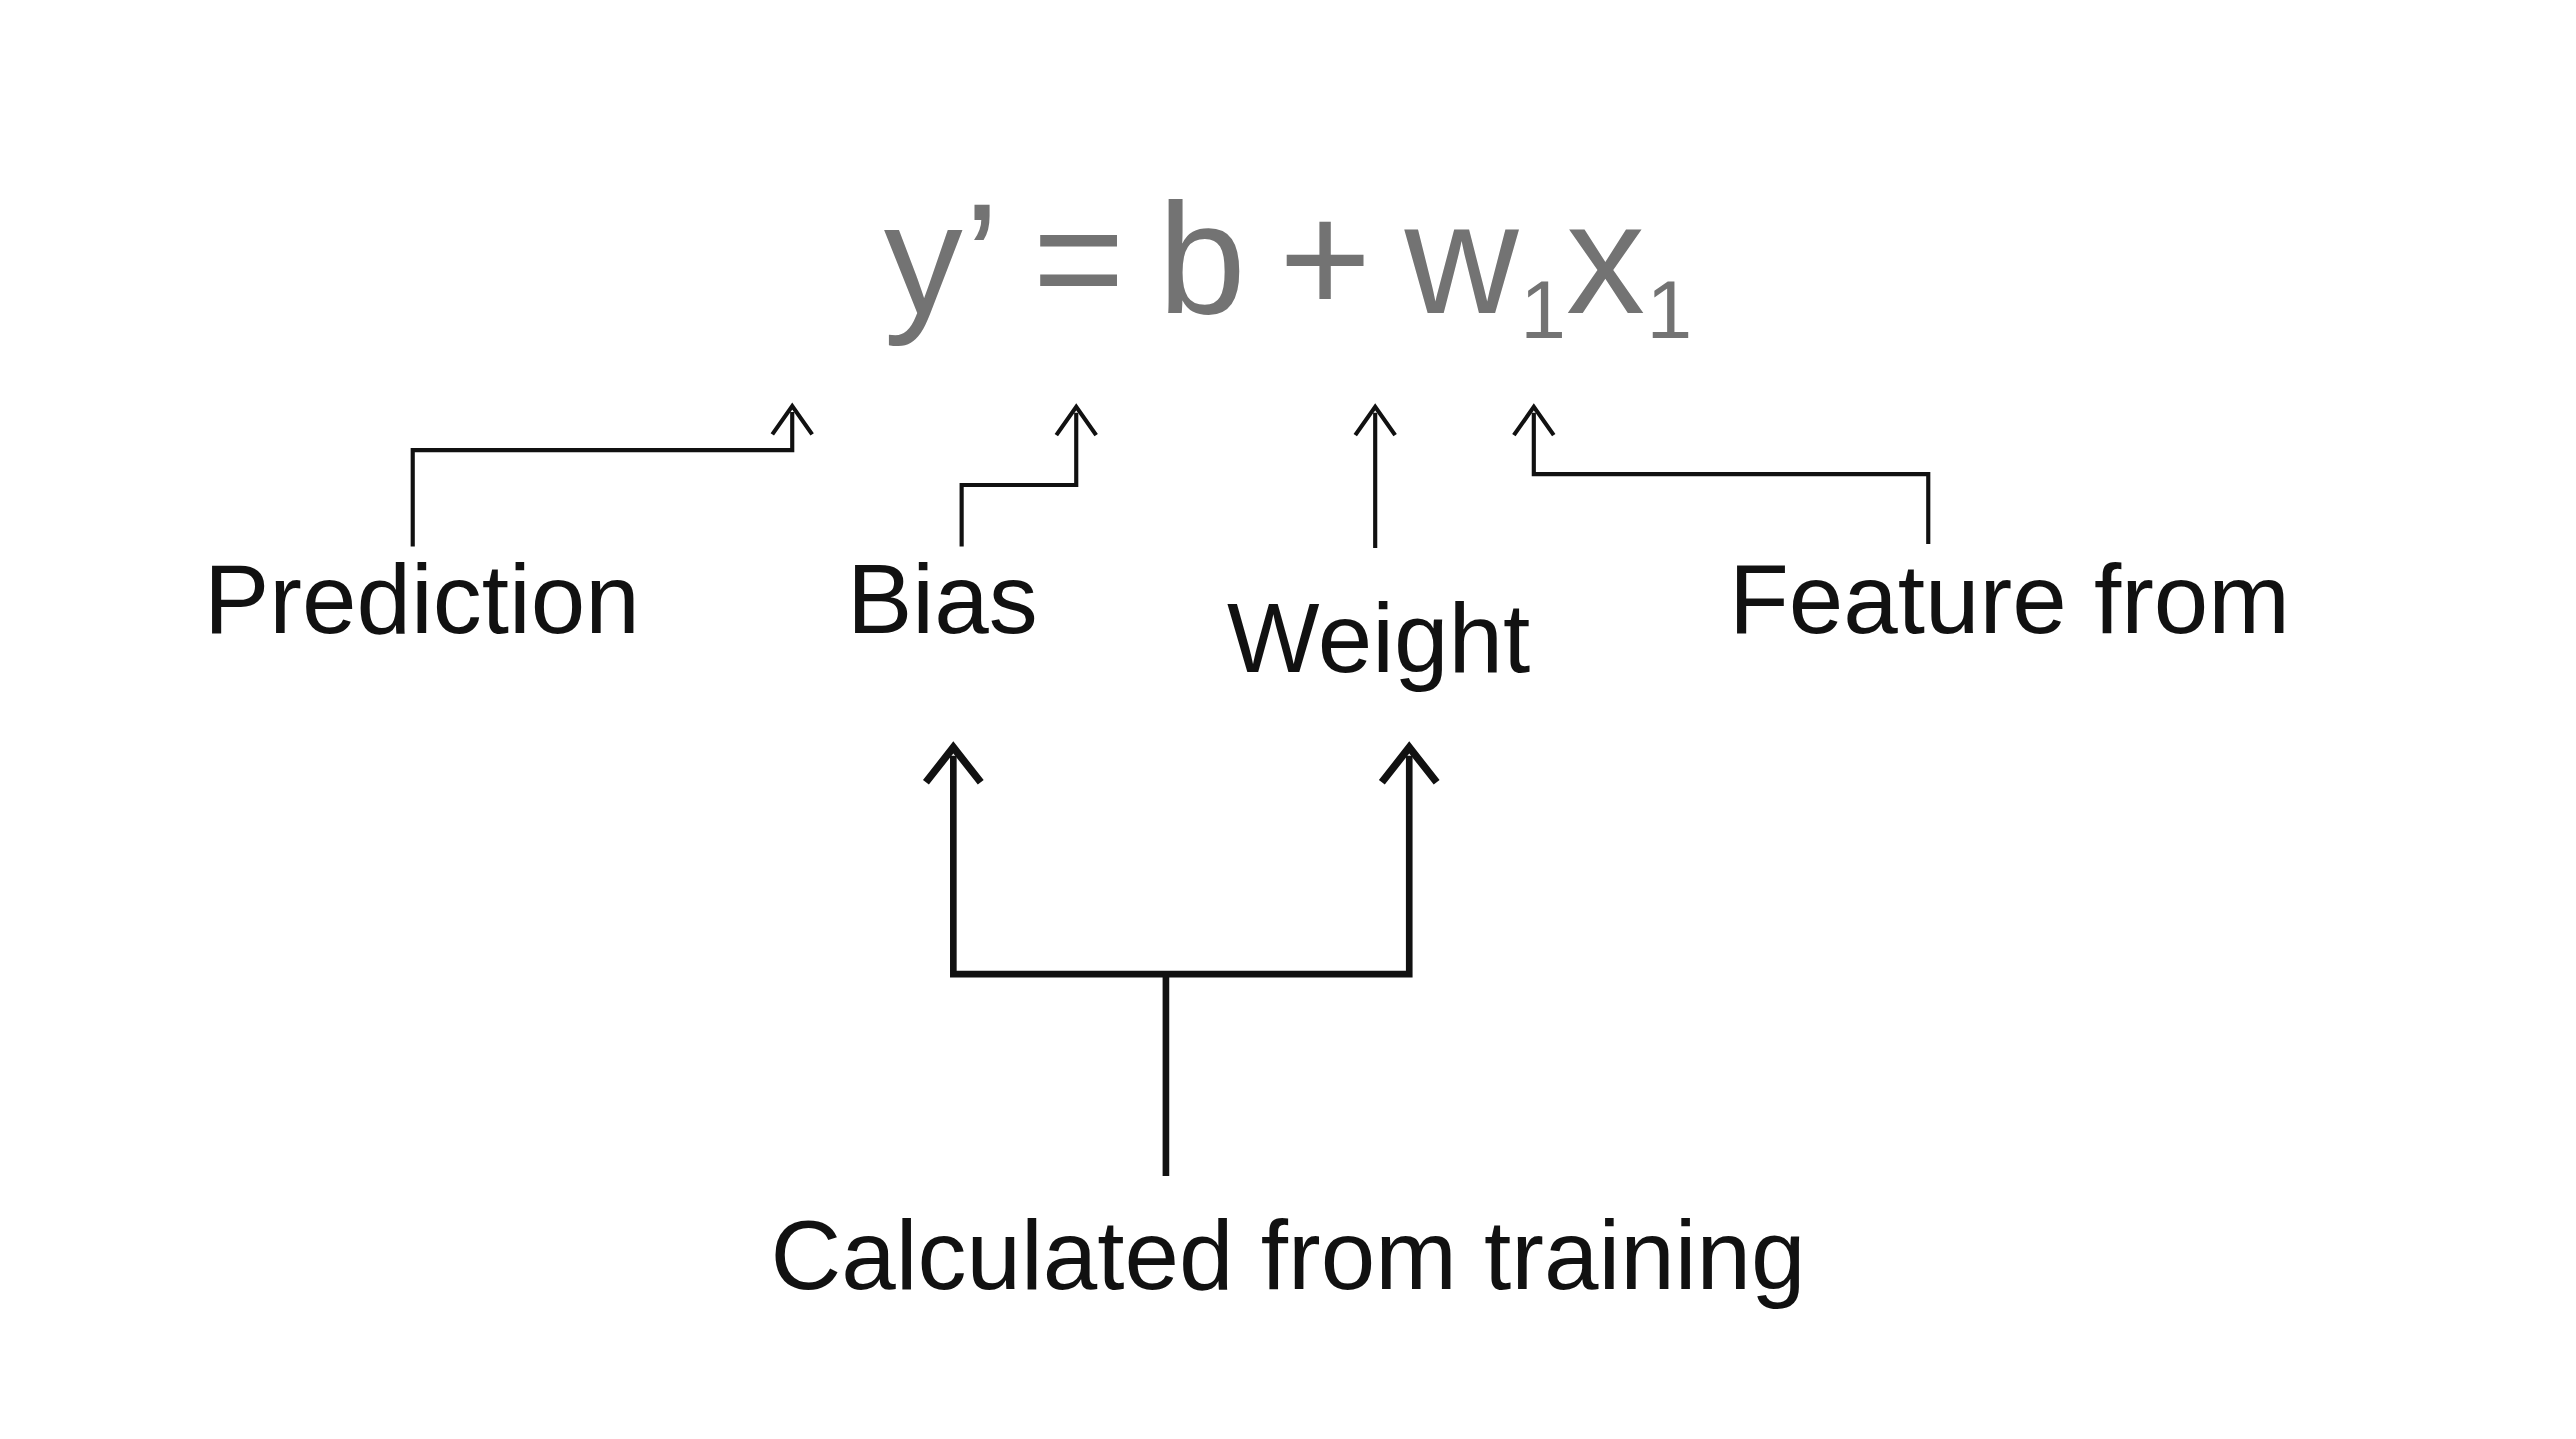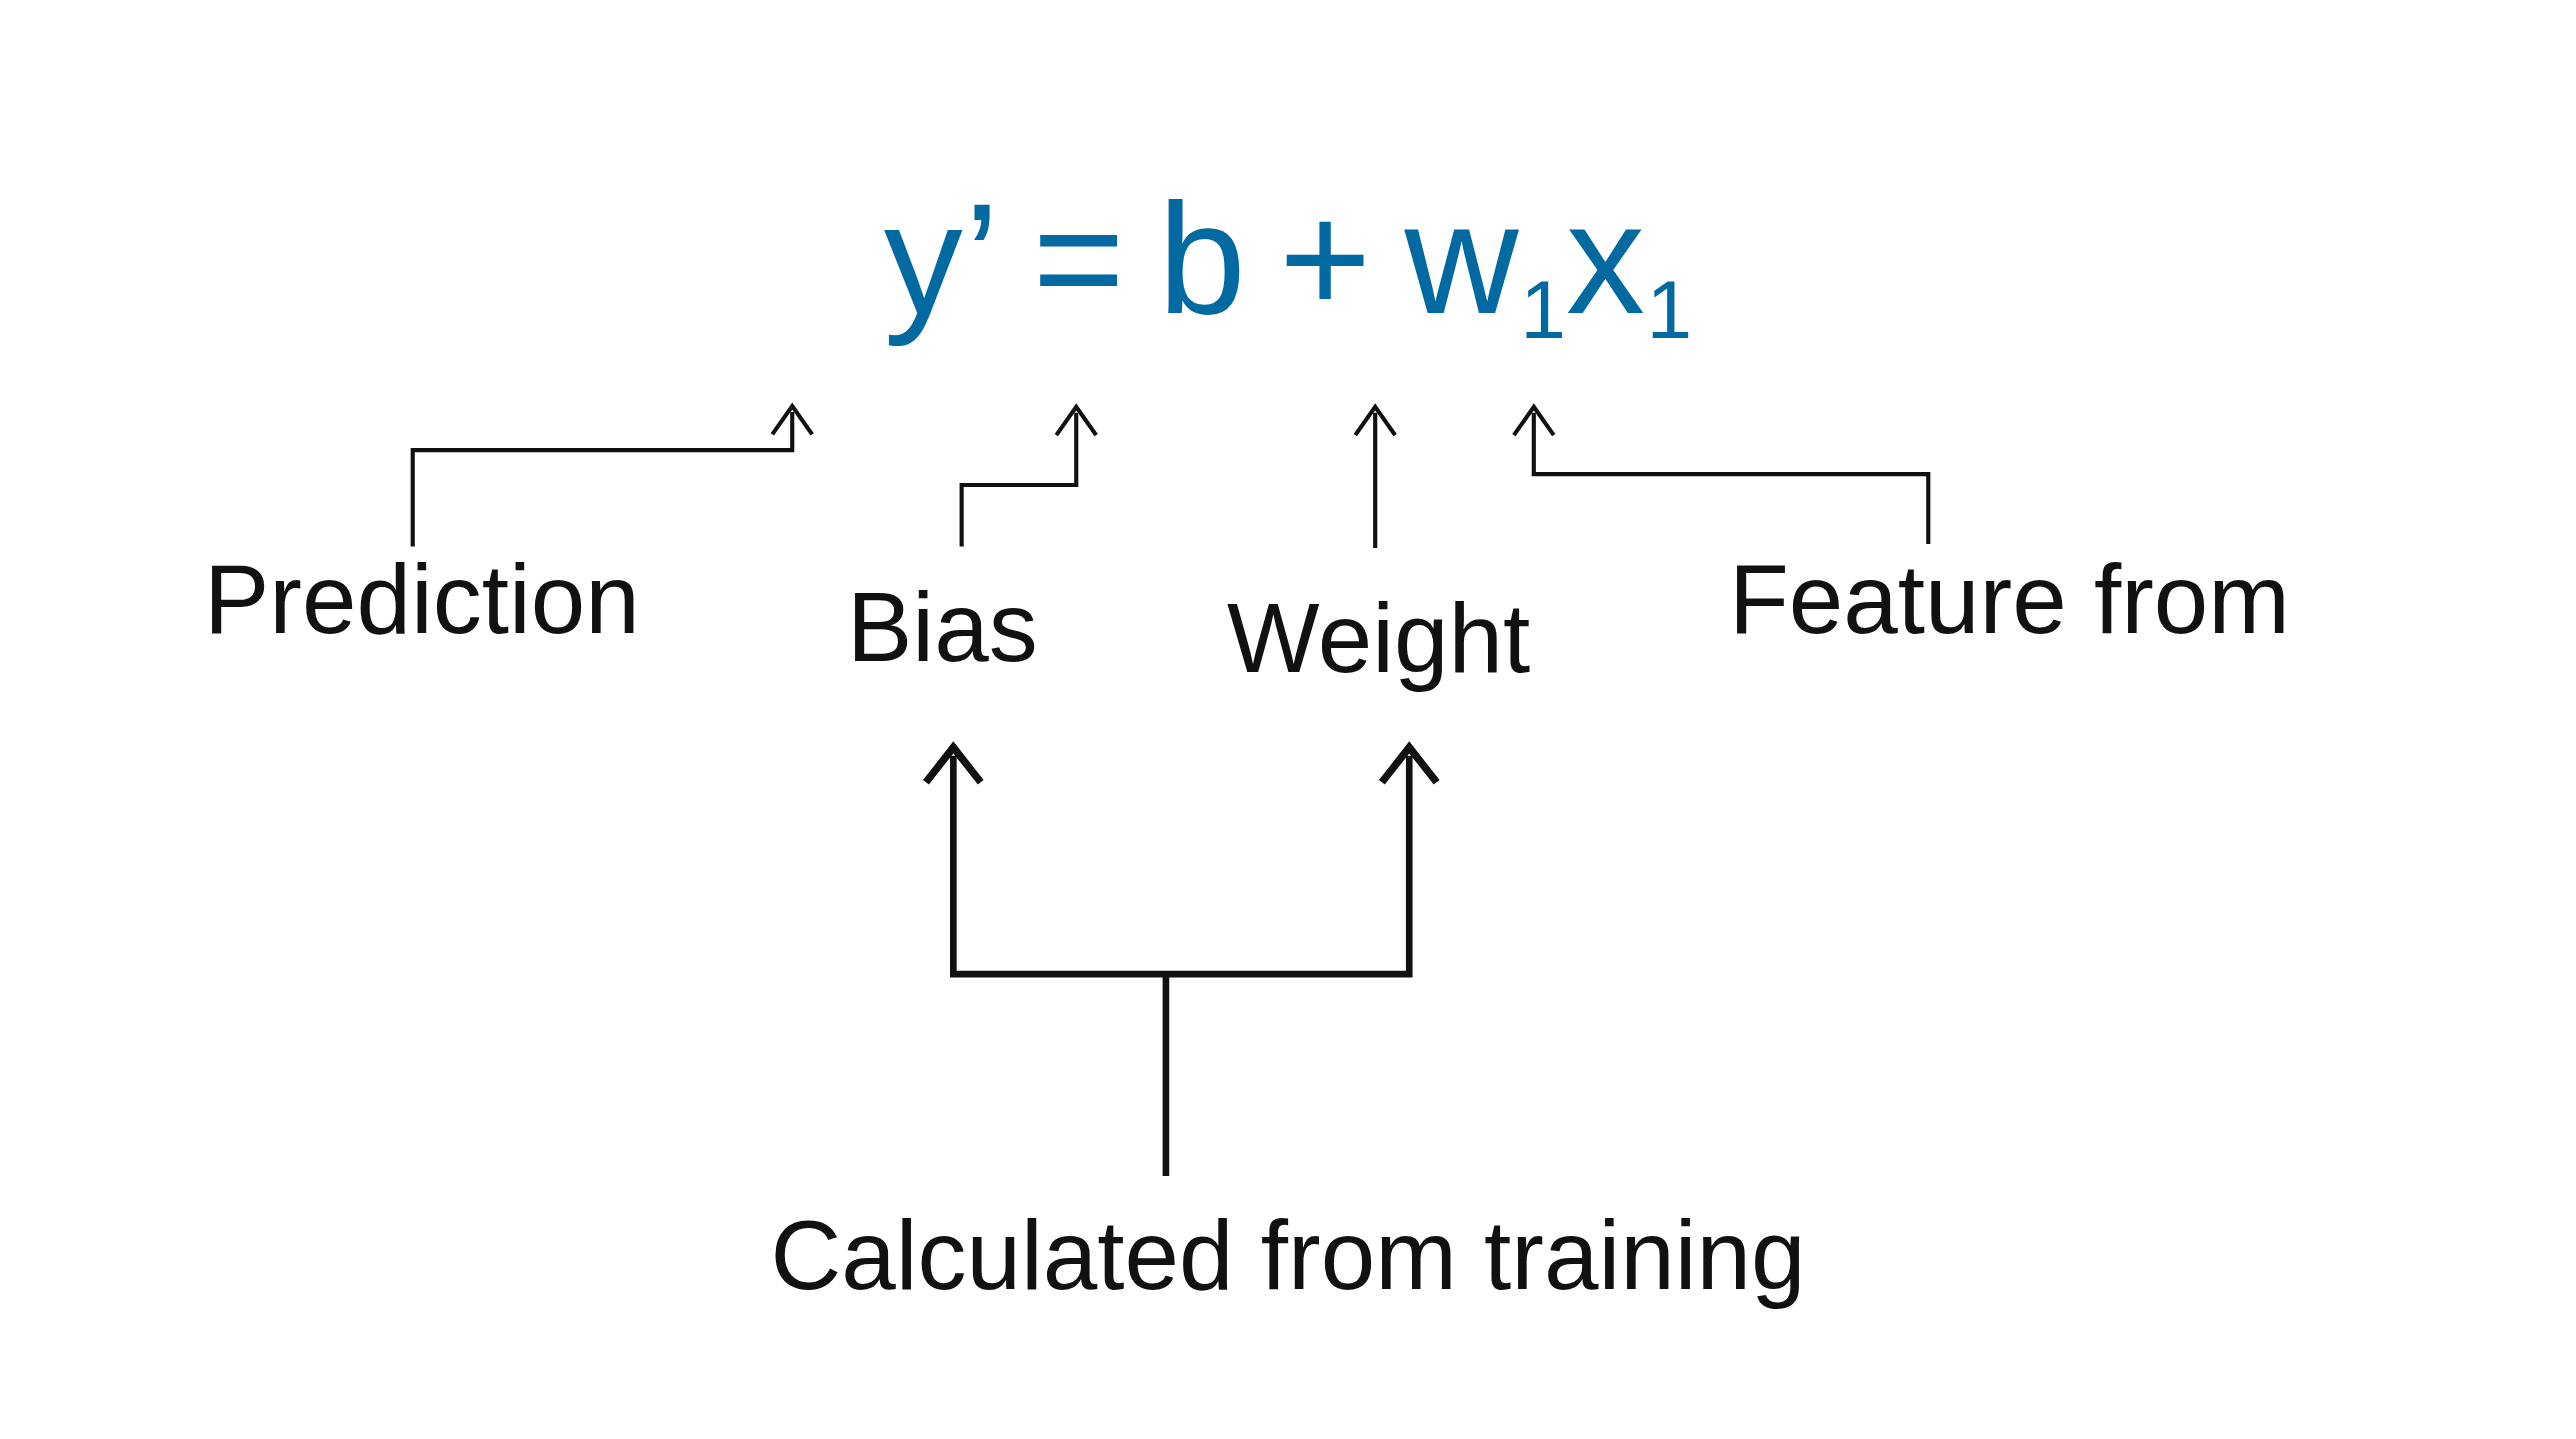--- a/index.html
+++ b/index.html
@@ -29,7 +29,7 @@
     font-weight: 400;
     letter-spacing: 0.01em;
     white-space: nowrap;
-    color: #0369a1;
+    color: #737373;
   }
   #formula .sub {
     font-size: 0.52em;

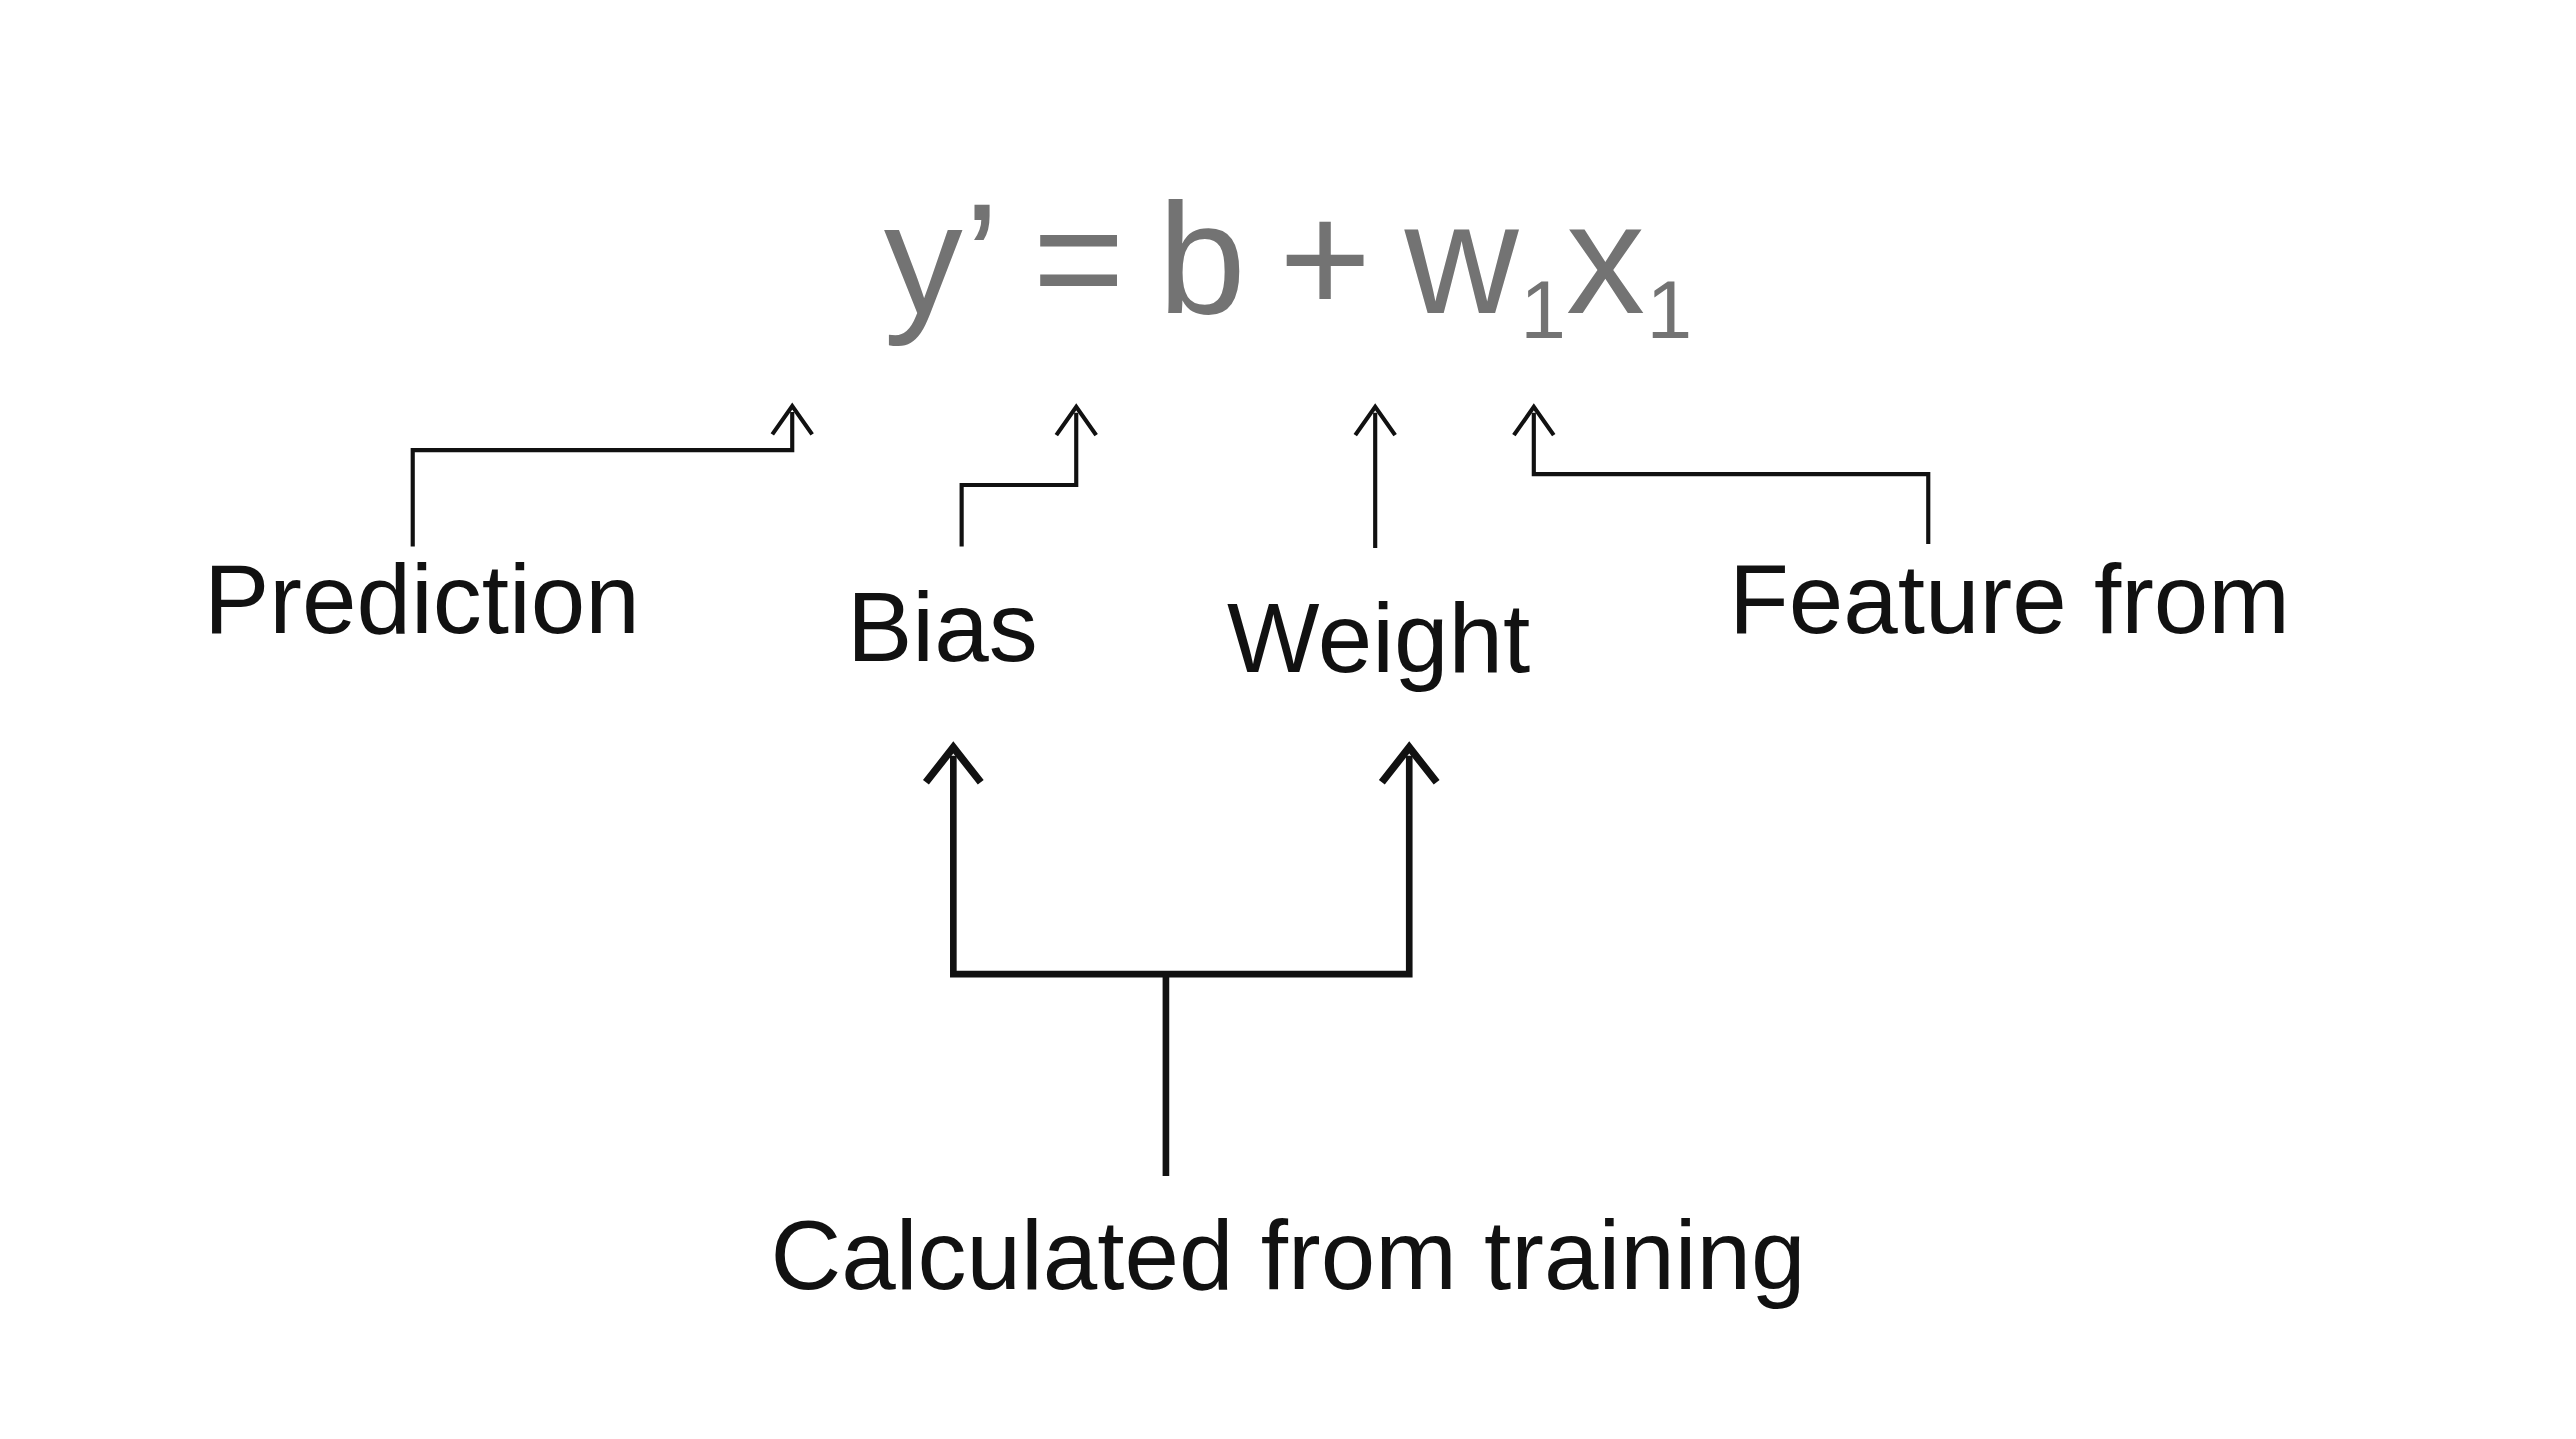--- a/index.html
+++ b/index.html
@@ -58,7 +58,7 @@
     color: #111111;
   }
   #label-prediction { left: 163px;  top: 550px; margin-left: 41px; }
-  #label-bias       { left: 847px; top: 578px; }
+  #label-bias       { left: 847px; top: 550px; }
   #label-weight     { left: 1227px; top: 550px; margin-top: 39px; }
   #label-feature    { left: 1729px; top: 550px; }
   #label-calculated {

